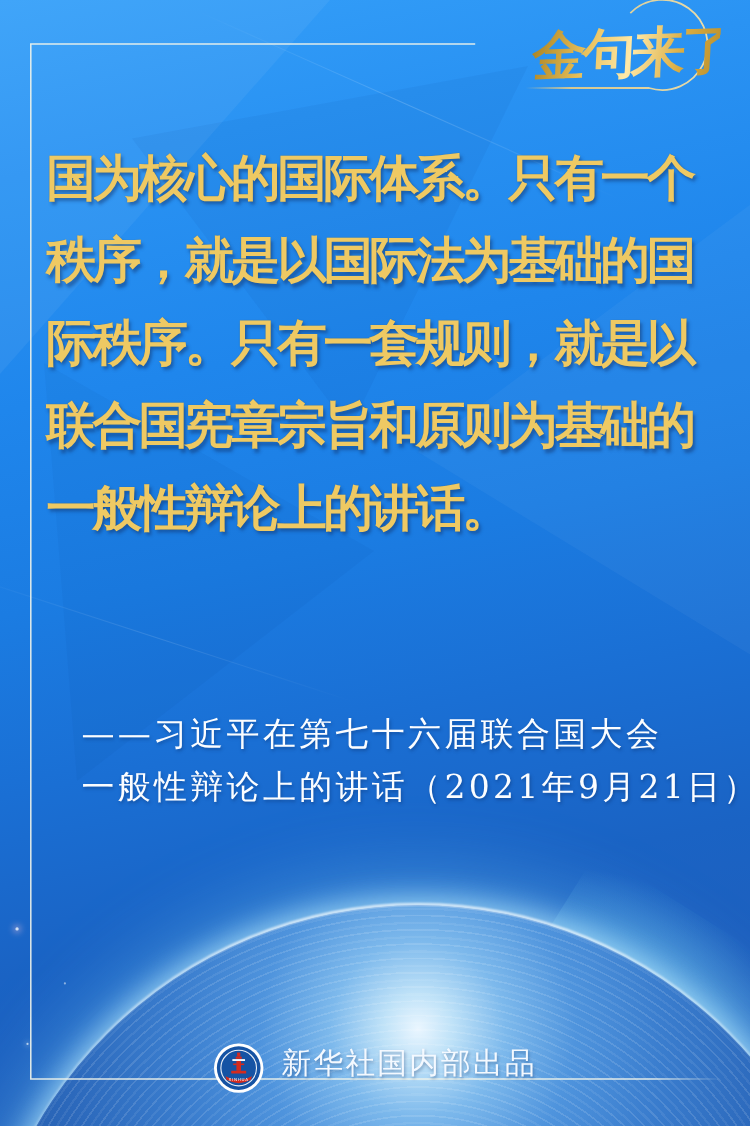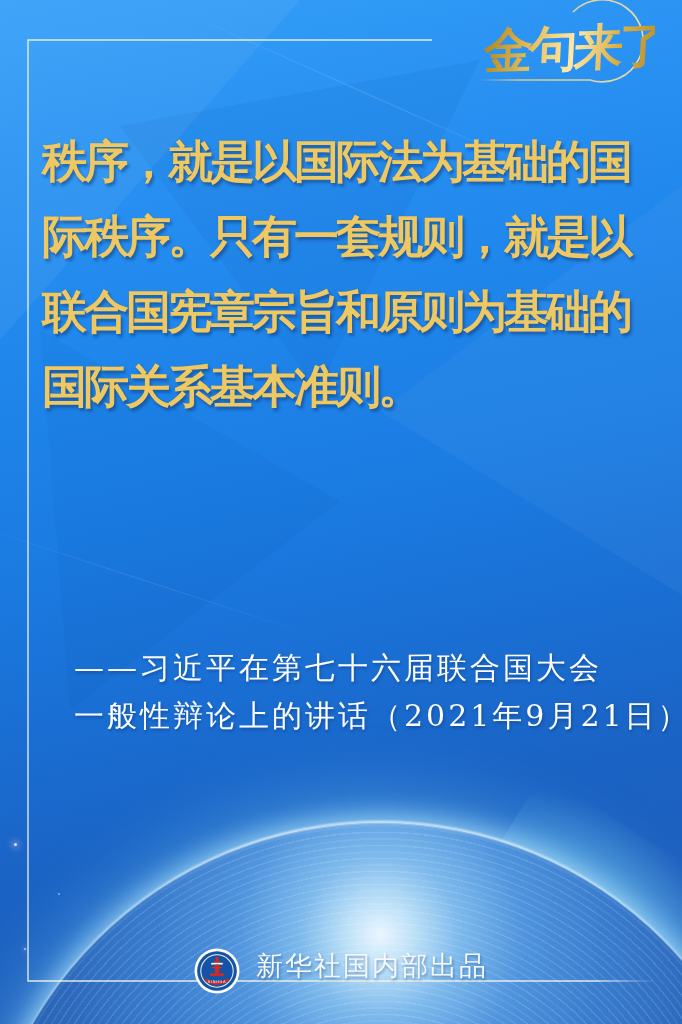--- a/index.html
+++ b/index.html
@@ -160,6 +160,7 @@
   <div class="brand">金句来了</div>
 
   <div class="quote">
+    <div class="quote-line">国为核心的国际体系。只有一个</div>
     <div class="quote-line">秩序，就是以国际法为基础的国</div>
     <div class="quote-line">际秩序。只有一套规则，就是以</div>
     <div class="quote-line">联合国宪章宗旨和原则为基础的</div>

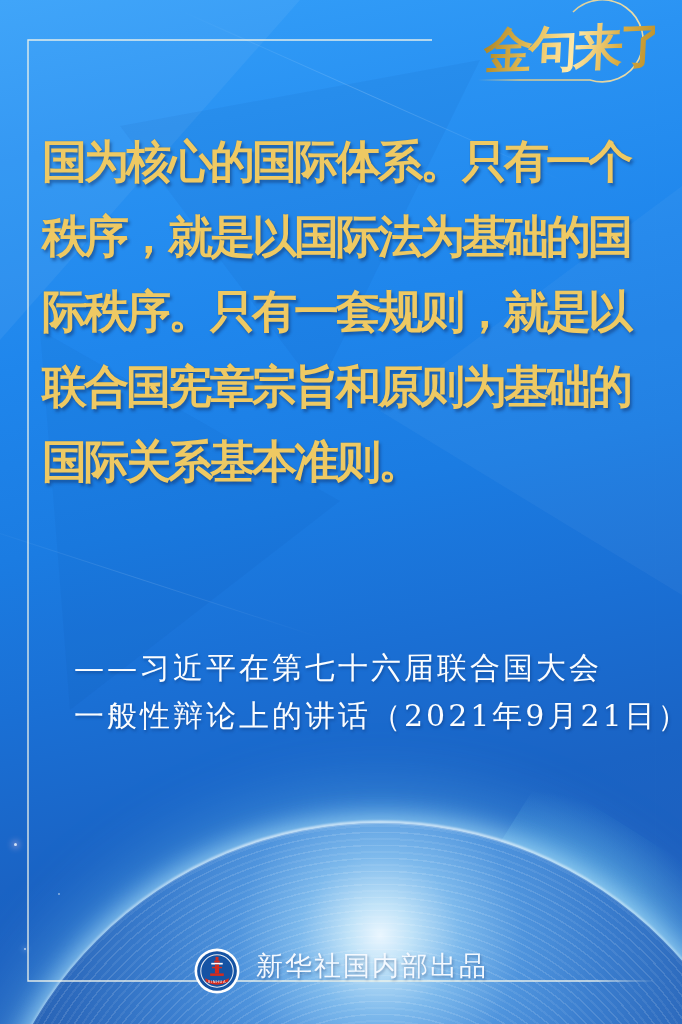--- a/index.html
+++ b/index.html
@@ -164,7 +164,7 @@
     <div class="quote-line">秩序，就是以国际法为基础的国</div>
     <div class="quote-line">际秩序。只有一套规则，就是以</div>
     <div class="quote-line">联合国宪章宗旨和原则为基础的</div>
-    <div class="quote-line">国际关系基本准则。</div>
+    <div class="quote-line">一般性辩论上的讲话。</div>
   </div>
 
   <div class="attribution">

